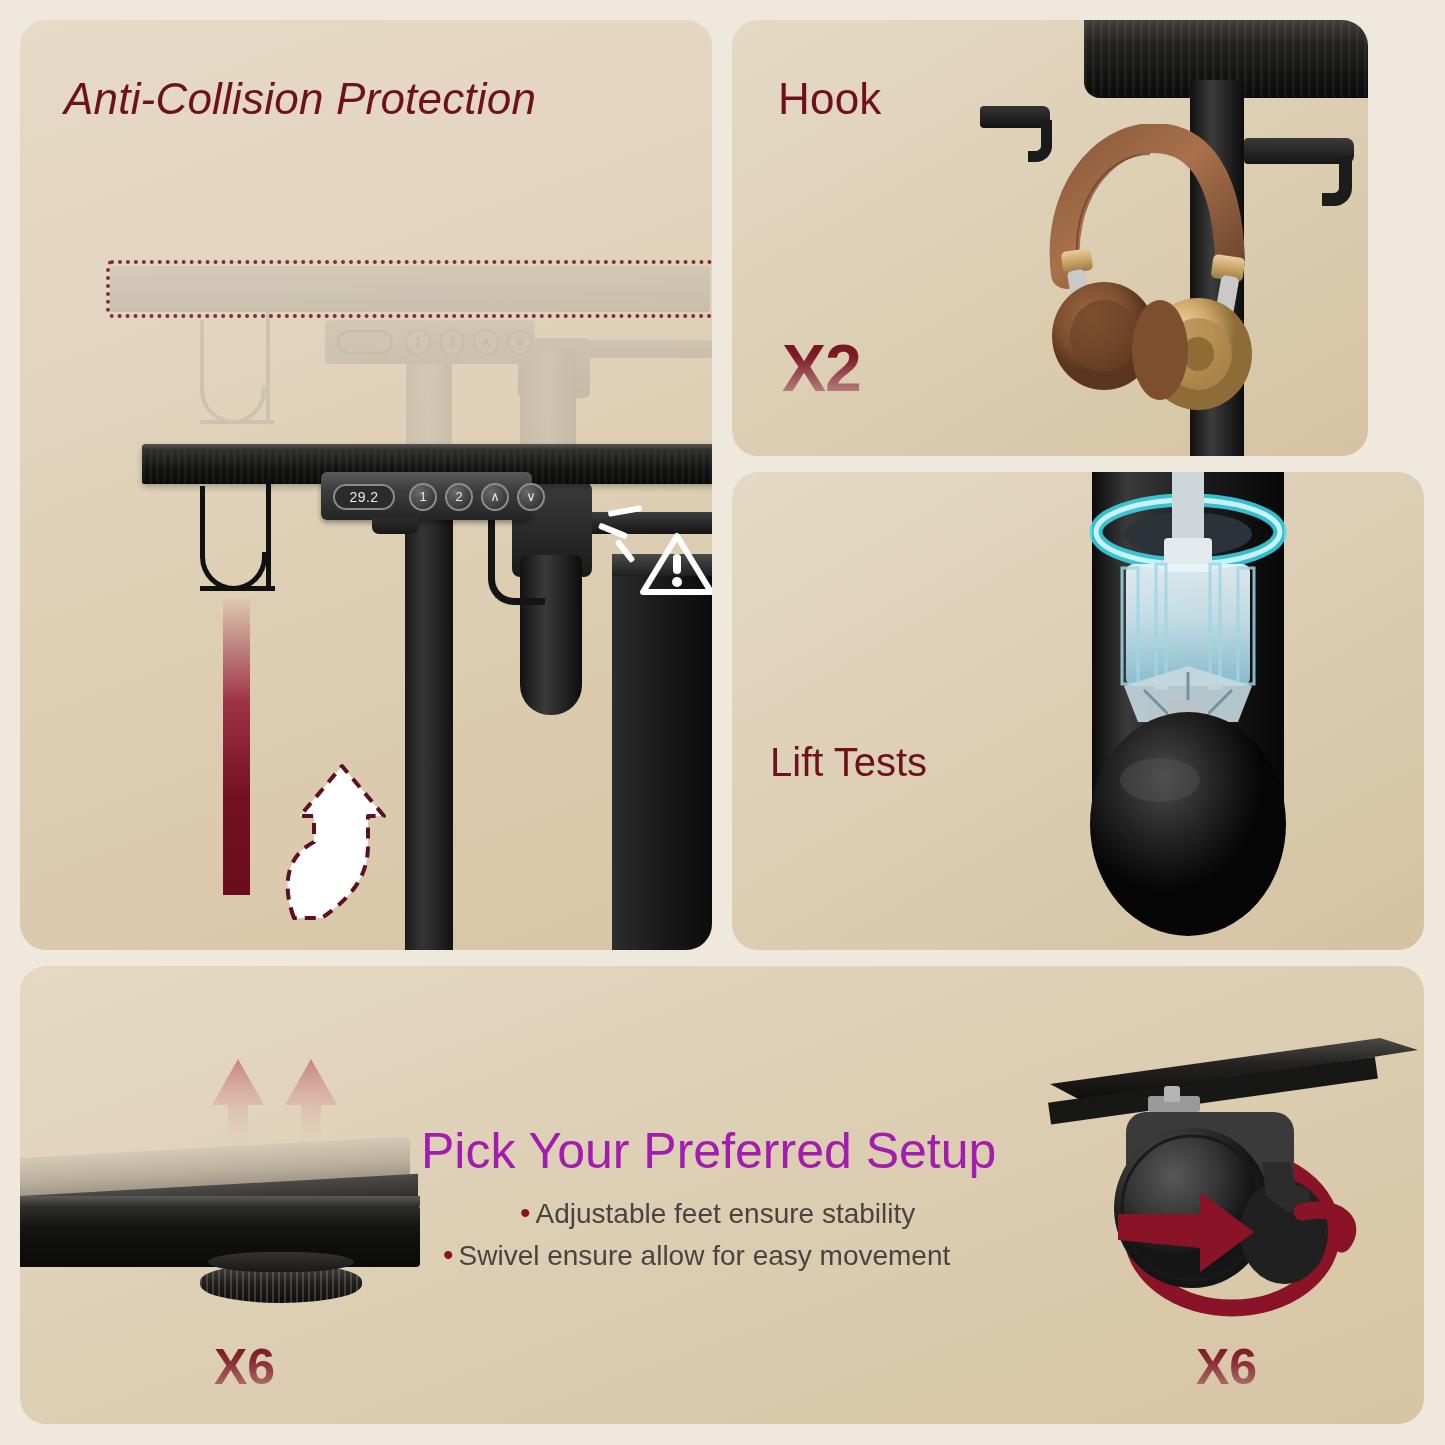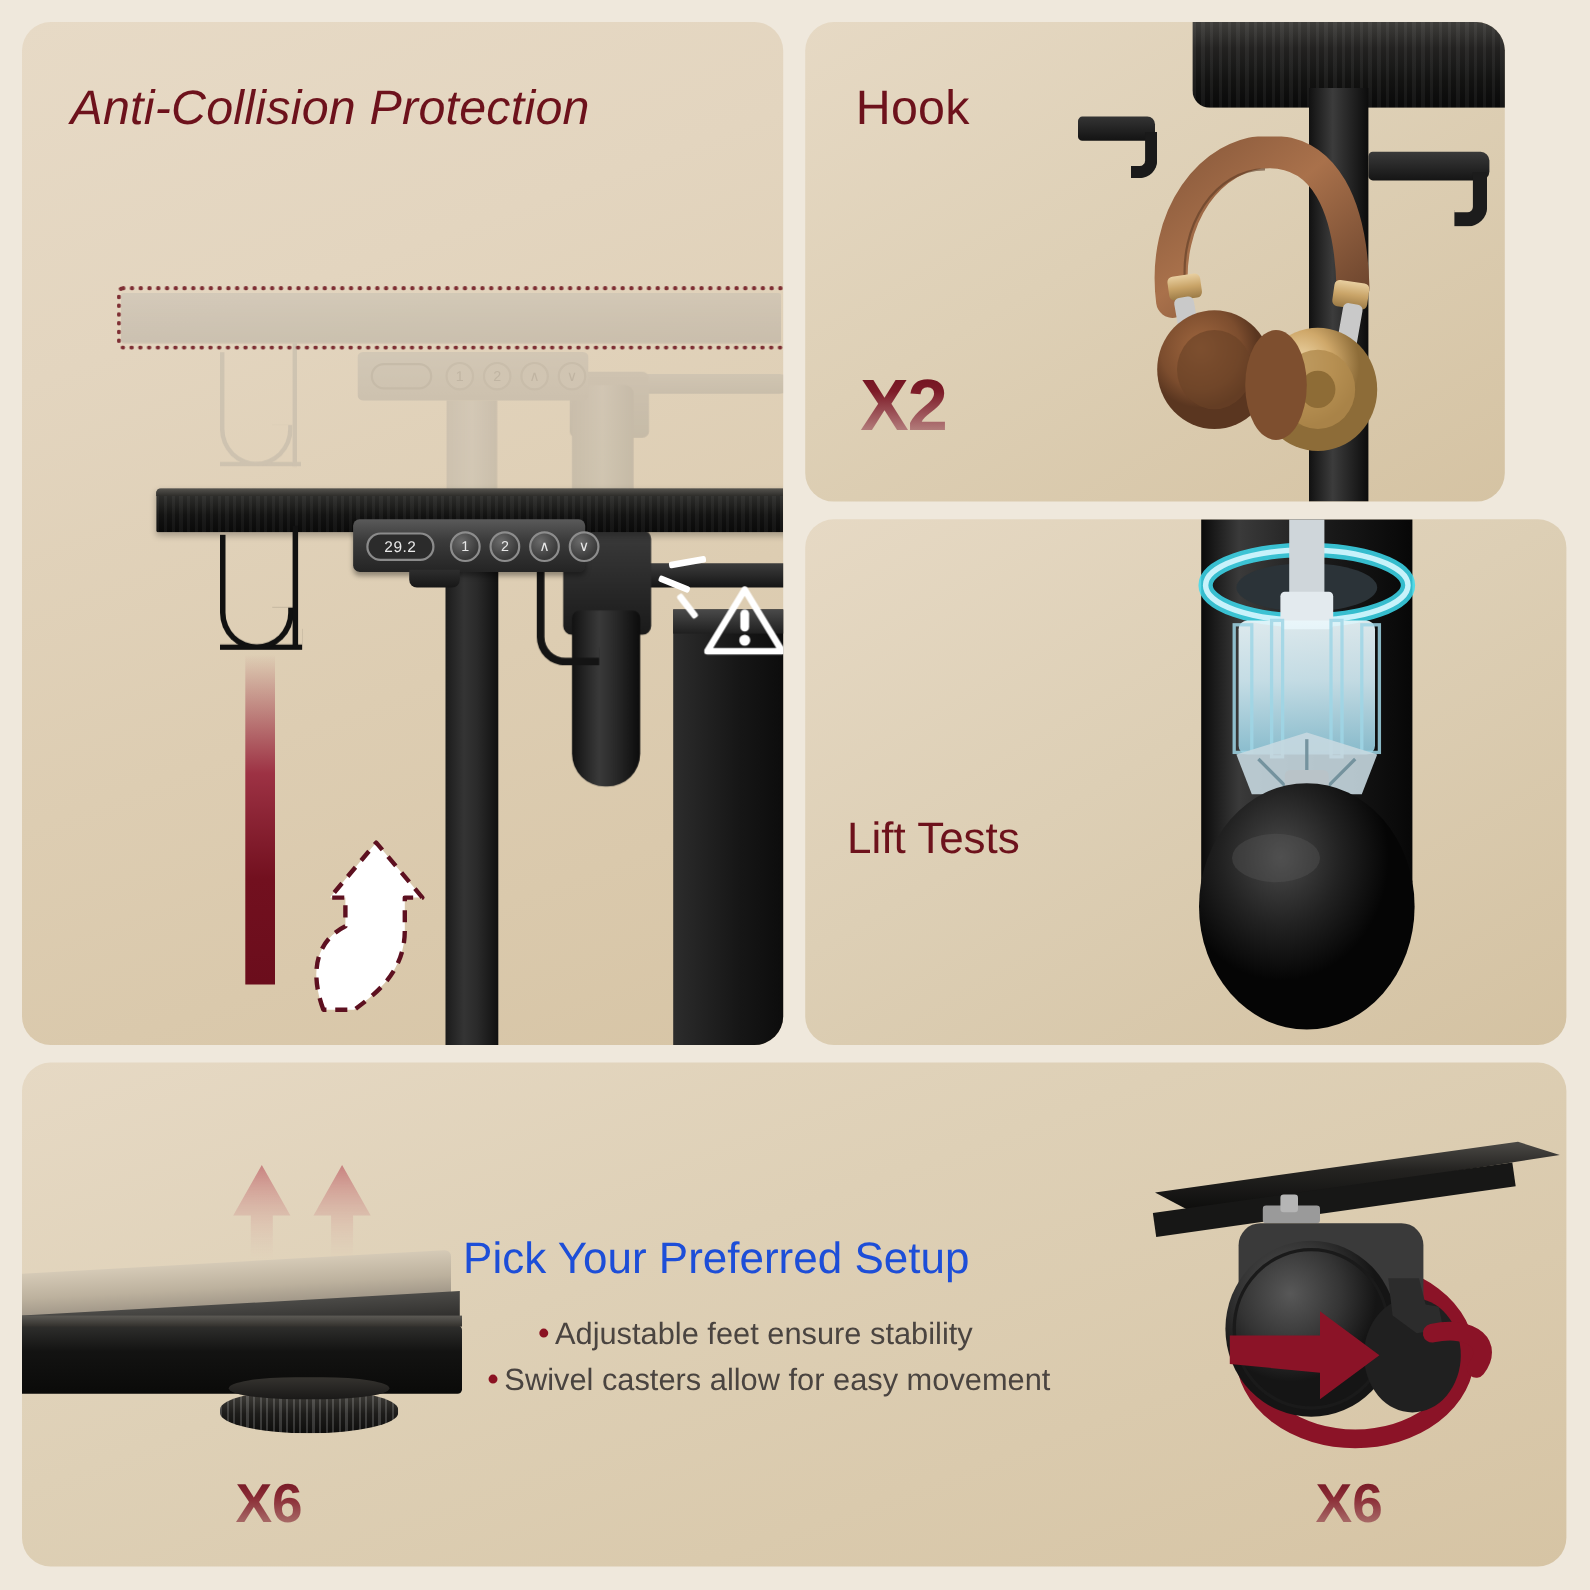--- a/index.html
+++ b/index.html
@@ -252,7 +252,7 @@
     background:linear-gradient(160deg,#e6d9c4 0%,#ded0b6 40%,#d6c4a4 100%);
   }
   #setup-title{
-    position:absolute;left:421px;top:1122px;font-size:40px;color:#1d4ed8;
+    position:absolute;left:421px;top:1122px;font-size:50px;color:#a21caf;
     white-space:nowrap;
   }
   .bullet-line{

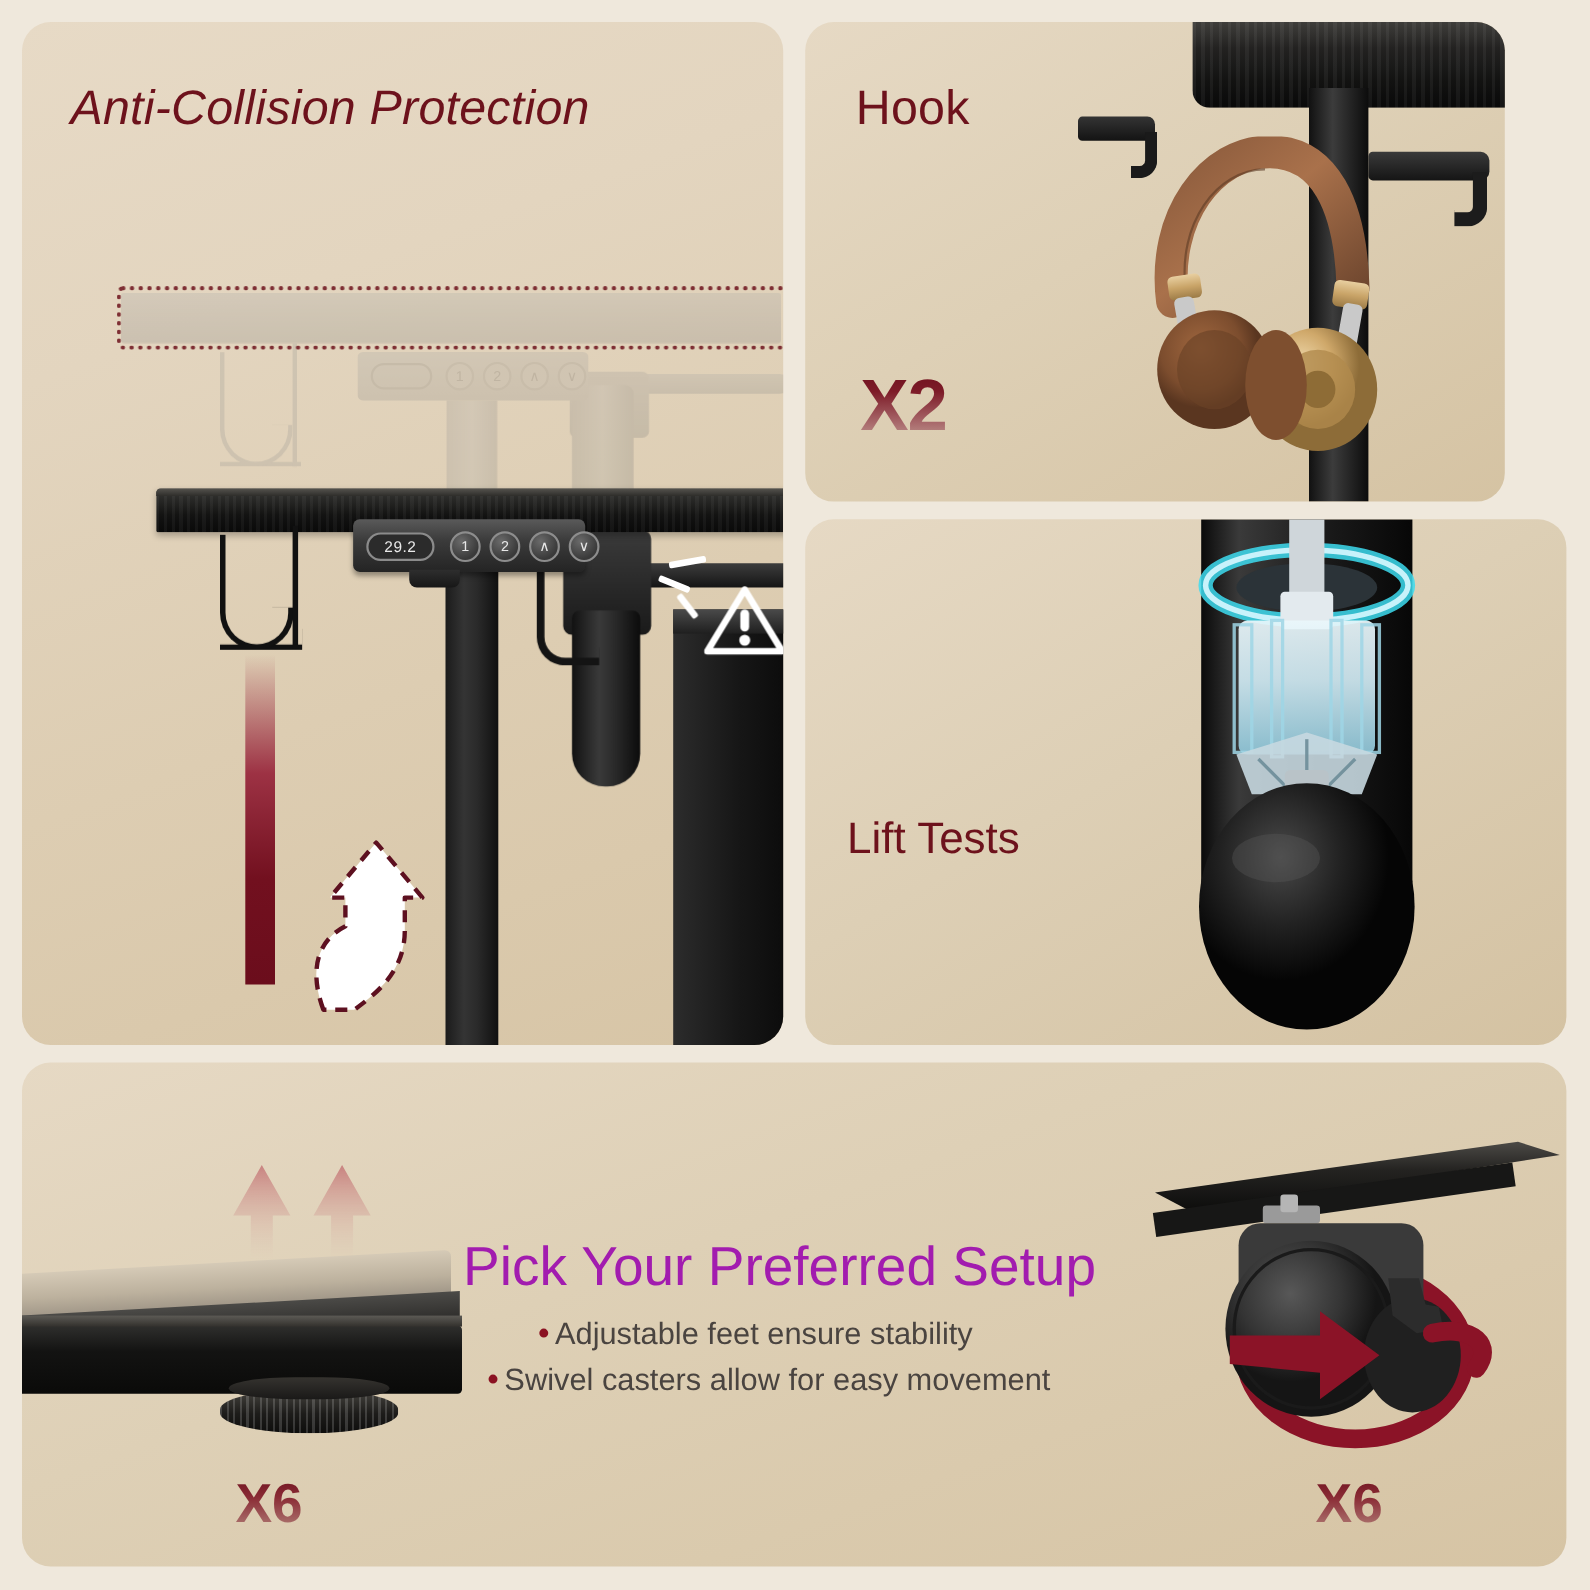--- a/index.html
+++ b/index.html
@@ -259,7 +259,7 @@
     position:absolute;color:#4a4440;font-size:28px;white-space:nowrap;
   }
   .bullet-line .dot{color:#8b1222;font-size:30px;margin-right:5px;}
-  #b-line1{left:489px;top:1196px;}
+  #b-line1{left:520px;top:1196px;}
   #b-line2{left:443px;top:1238px;}
 
   

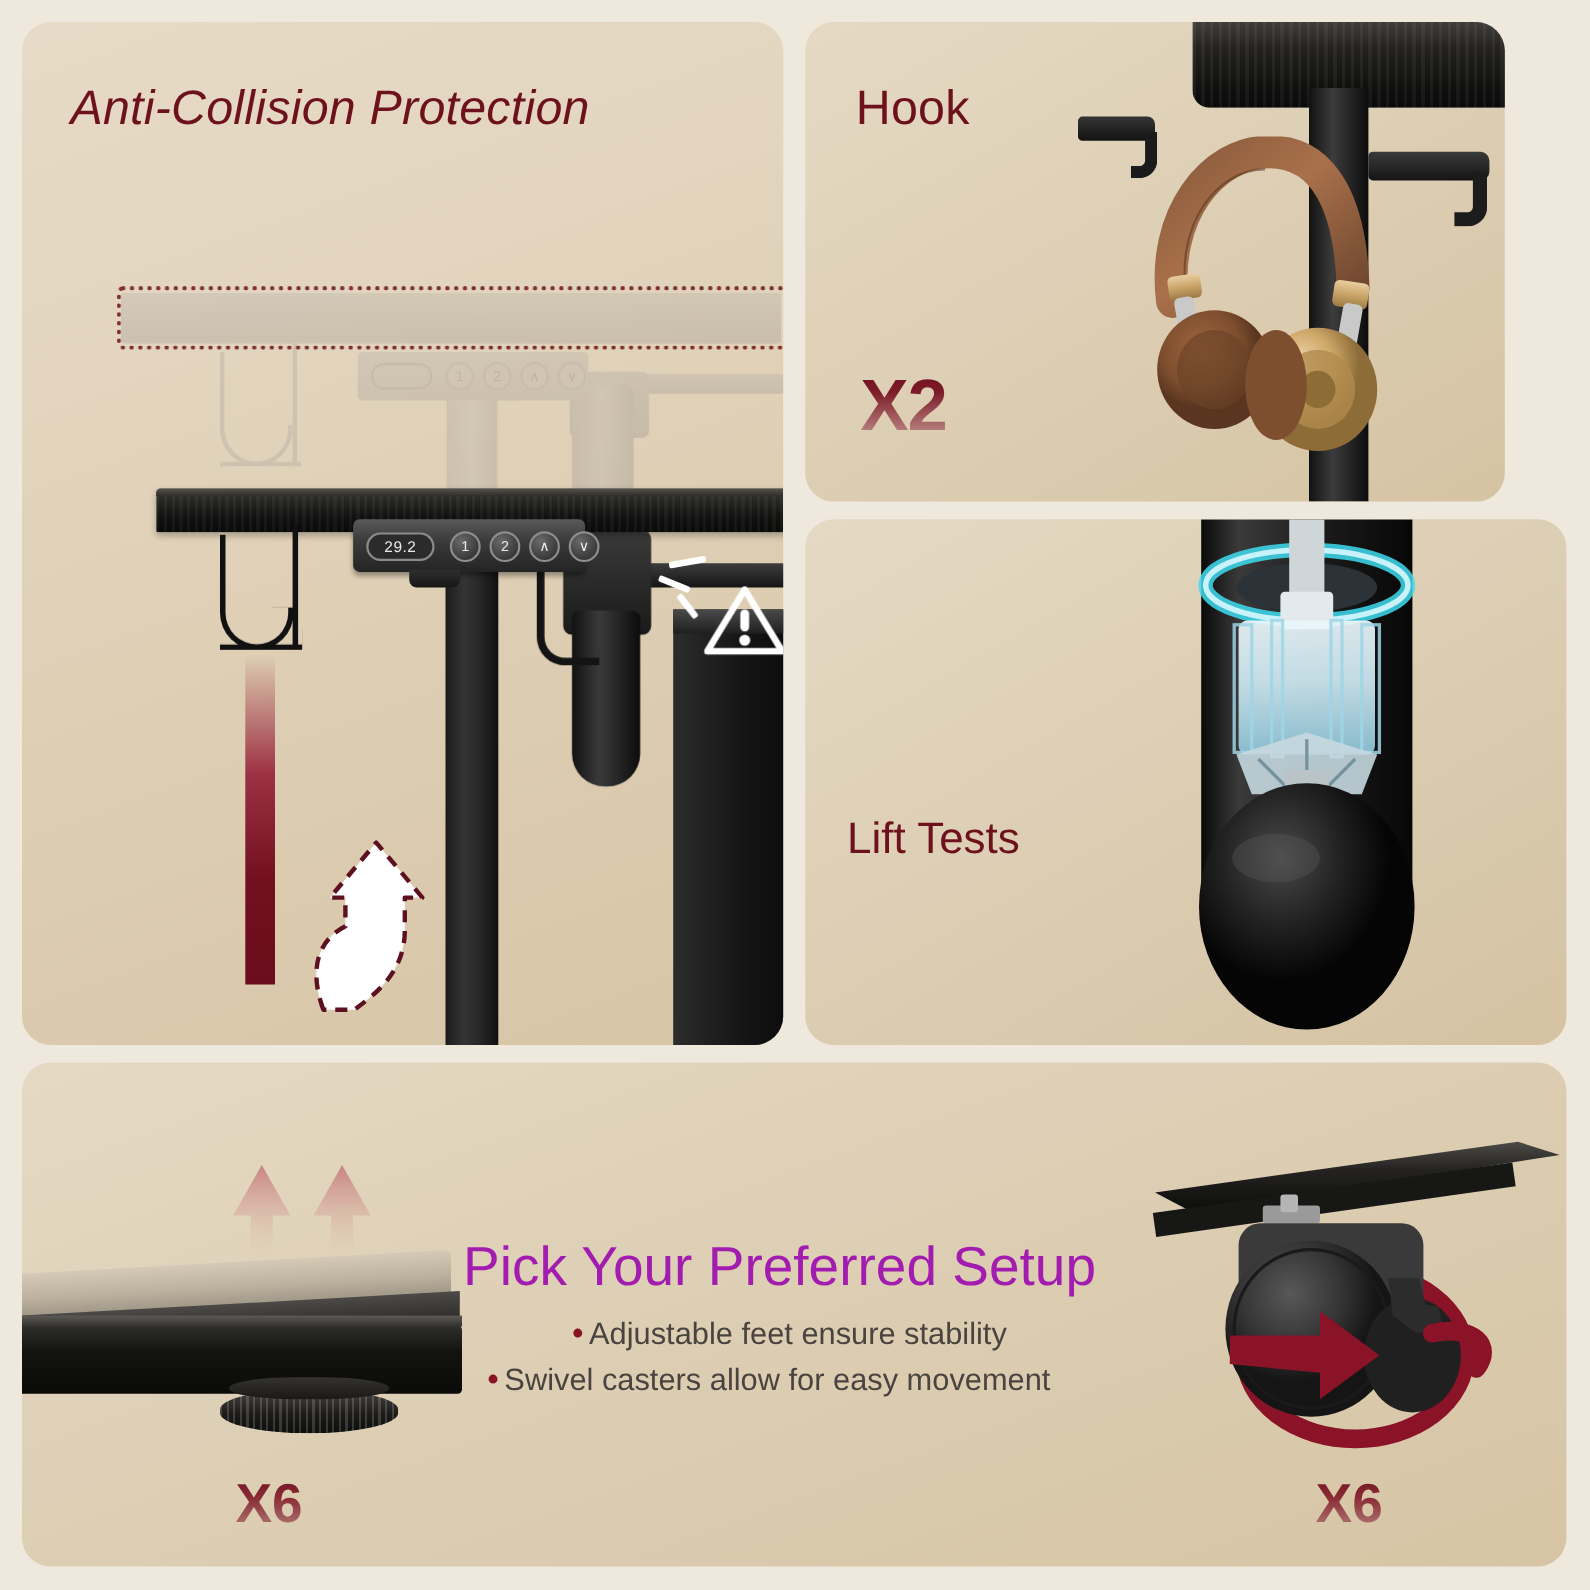--- a/index.html
+++ b/index.html
@@ -526,7 +526,7 @@
     <span class="dot">•</span><span>Adjustable feet ensure stability</span>
   </div>
   <div class="bullet-line" id="b-line2">
-    <span class="dot">•</span><span>Swivel casters allow for easy movement</span>
+    <span class="dot">•</span><span>Swivel ensure allow for easy movement</span>
   </div>
   <div id="x6-left">X6</div>
   <div id="x6-right">X6</div>

